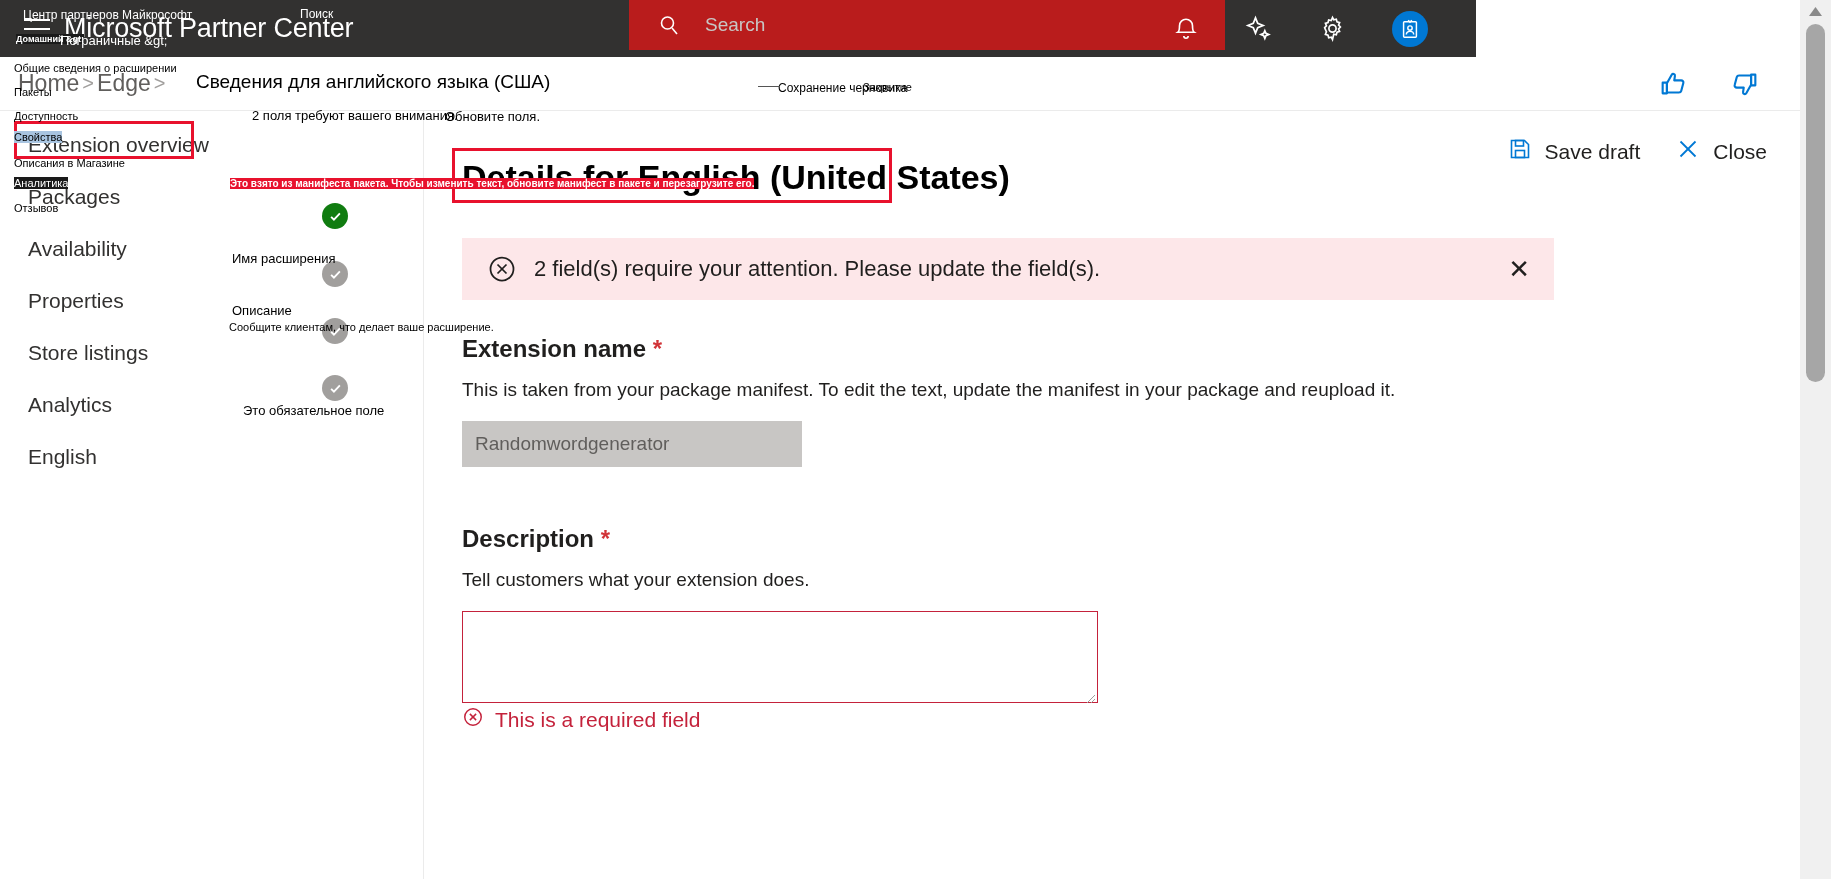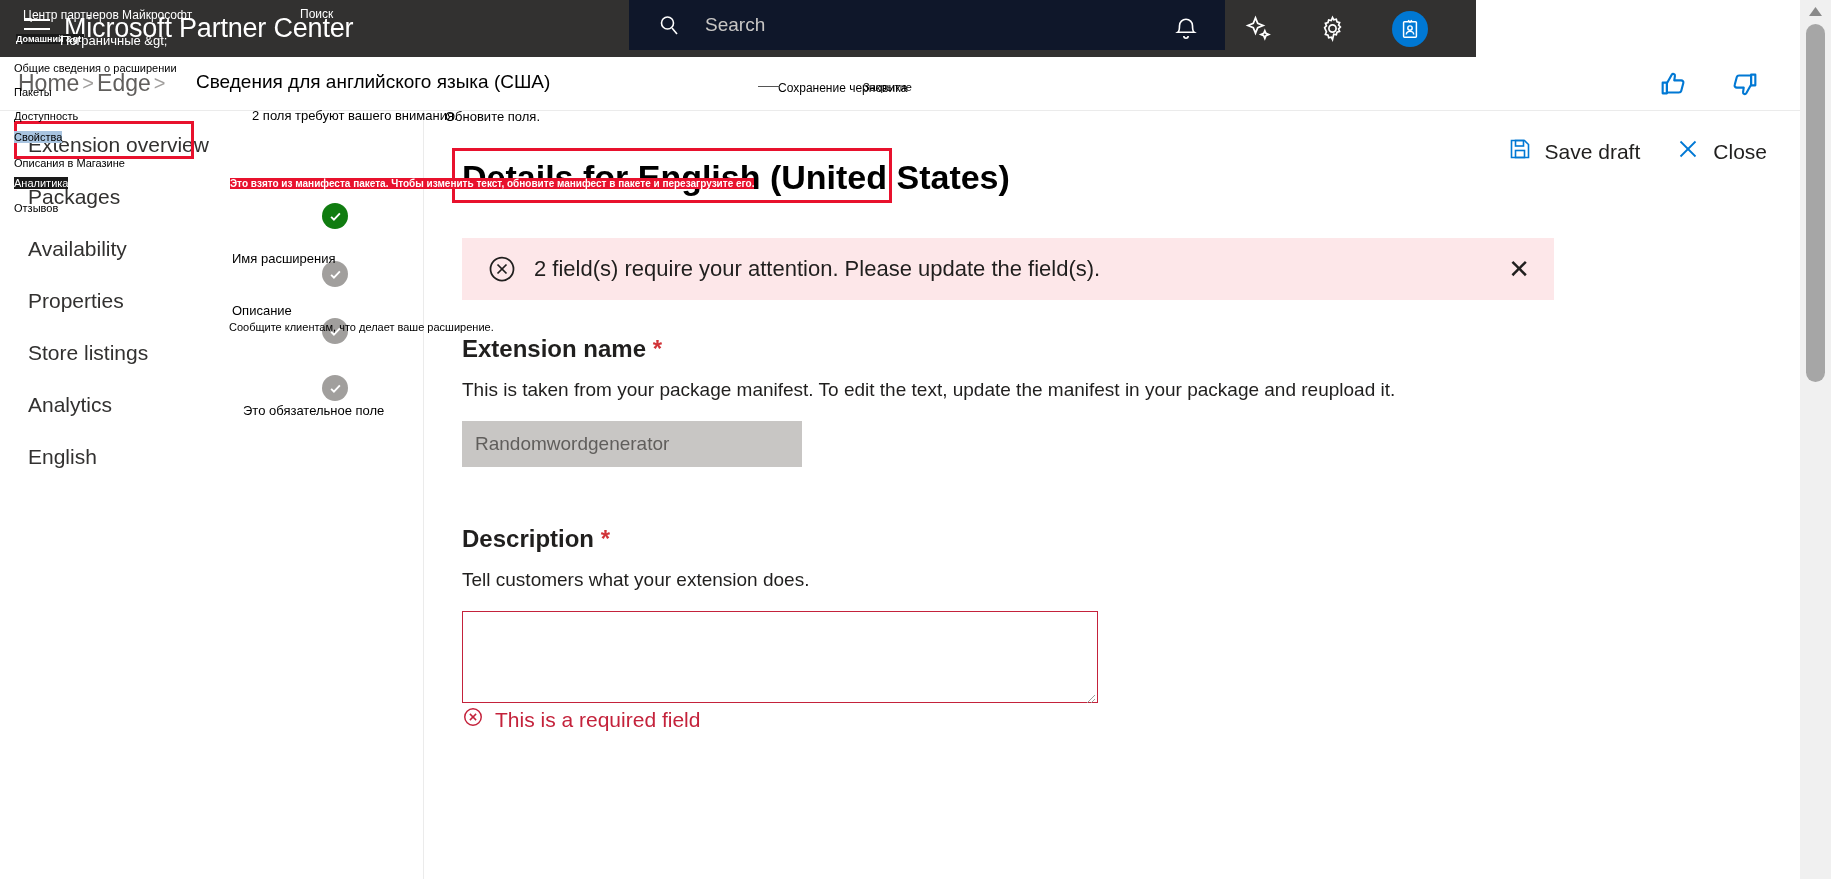--- a/index.html
+++ b/index.html
@@ -32,7 +32,7 @@
   .searchwrap {
     position: absolute; left: 629px; top: 0;
     width: 596px; height: 50px;
-    background: #0f172a;
+    background: #b91c1c;
     display: flex; align-items: center; text-align: center;
   }
   .search-icon { margin-left: 28px; display: flex; align-items: center; }

